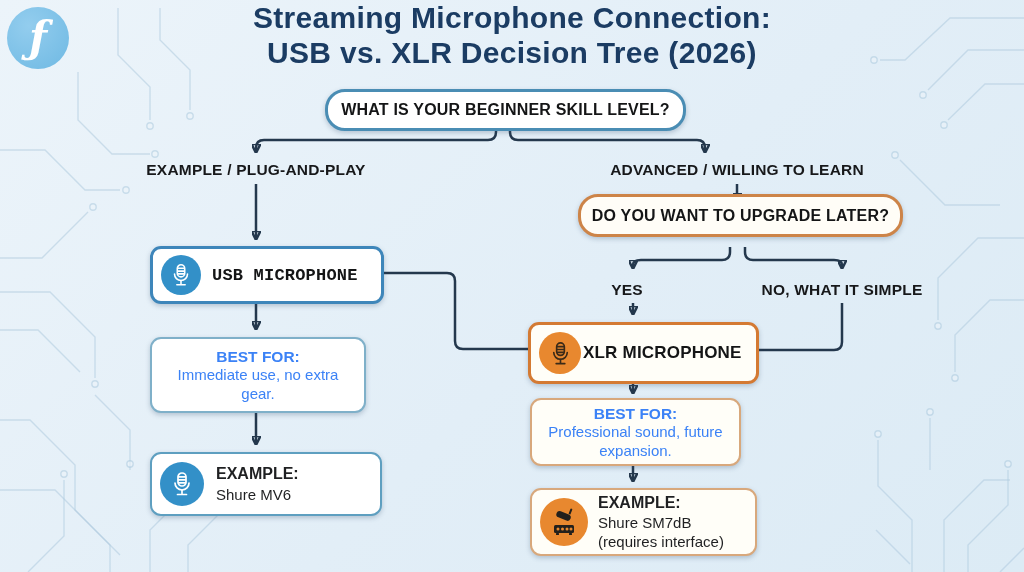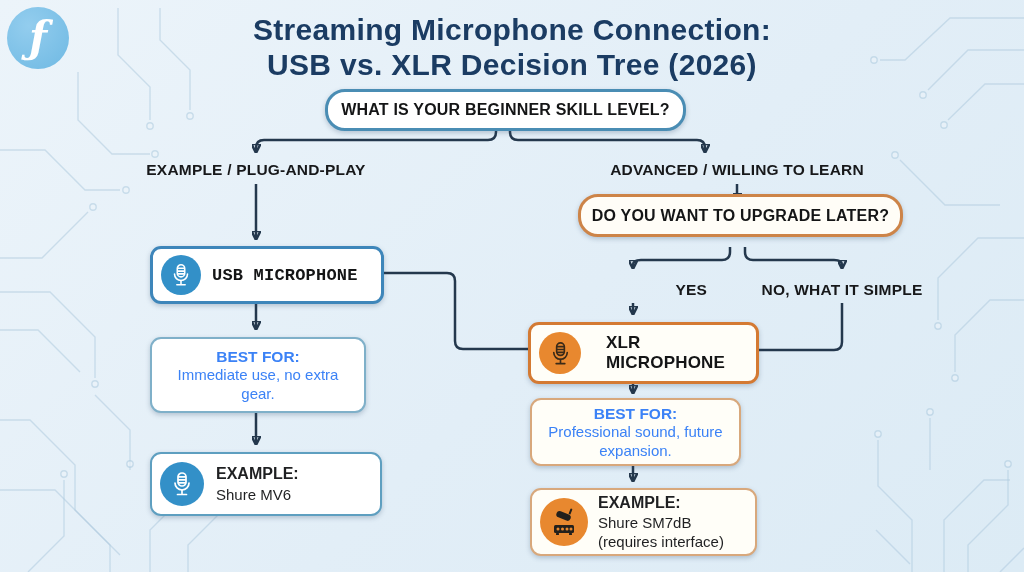--- a/index.html
+++ b/index.html
@@ -23,7 +23,7 @@
   }
 
   .title{
-    position:absolute;left:0;top:12px;width:1024px;text-align:center;
+    position:absolute;left:0;top:0;width:1024px;text-align:center;
     color:#1b3c63;font-weight:bold;font-size:30px;line-height:1.18;letter-spacing:.3px;
   }
 

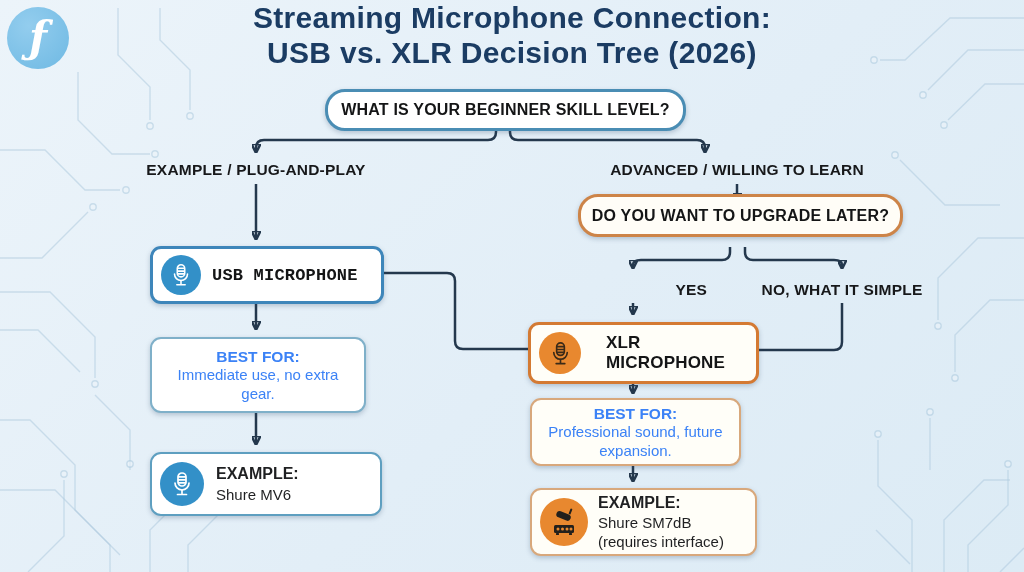--- a/index.html
+++ b/index.html
@@ -212,7 +212,7 @@
     <span>DO YOU WANT TO UPGRADE LATER?</span>
   </div>
 
-  <div class="lbl" style="left:607px;top:281px;width:100px;text-align:right;">YES</div>
+  <div class="lbl" style="left:577px;top:281px;width:100px;">YES</div>
   <div class="lbl" style="left:742px;top:281px;width:200px;">NO, WHAT IT SIMPLE</div>
 
   <div class="node orange-strong" style="left:528px;top:322px;width:209px;height:56px;padding:0 8px;gap:25px;">

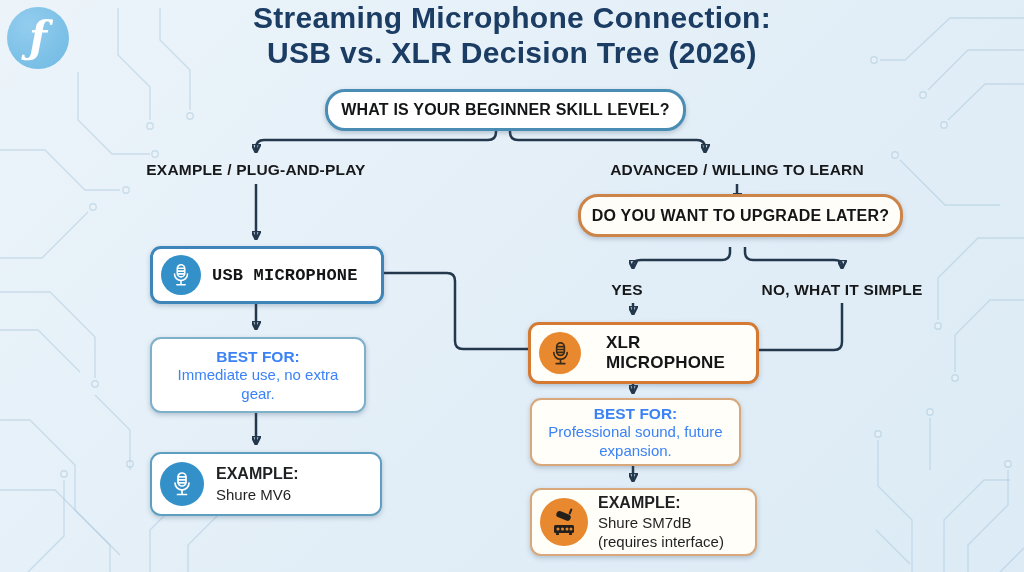--- a/index.html
+++ b/index.html
@@ -215,7 +215,7 @@
   <div class="lbl" style="left:577px;top:281px;width:100px;">YES</div>
   <div class="lbl" style="left:742px;top:281px;width:200px;">NO, WHAT IT SIMPLE</div>
 
-  <div class="node orange-strong" style="left:528px;top:322px;width:209px;height:56px;padding:0 8px;gap:25px;">
+  <div class="node orange-strong" style="left:528px;top:322px;width:209px;height:56px;padding:0 8px;gap:2px;">
     <span class="icon-circle orange" style="width:42px;height:42px;">
       <svg width="27" height="27" viewBox="0 0 28 28" fill="none" stroke="#3a2a18" stroke-width="1.7" stroke-linecap="round">
         <rect x="10" y="3" width="8" height="13" rx="4"></rect>

